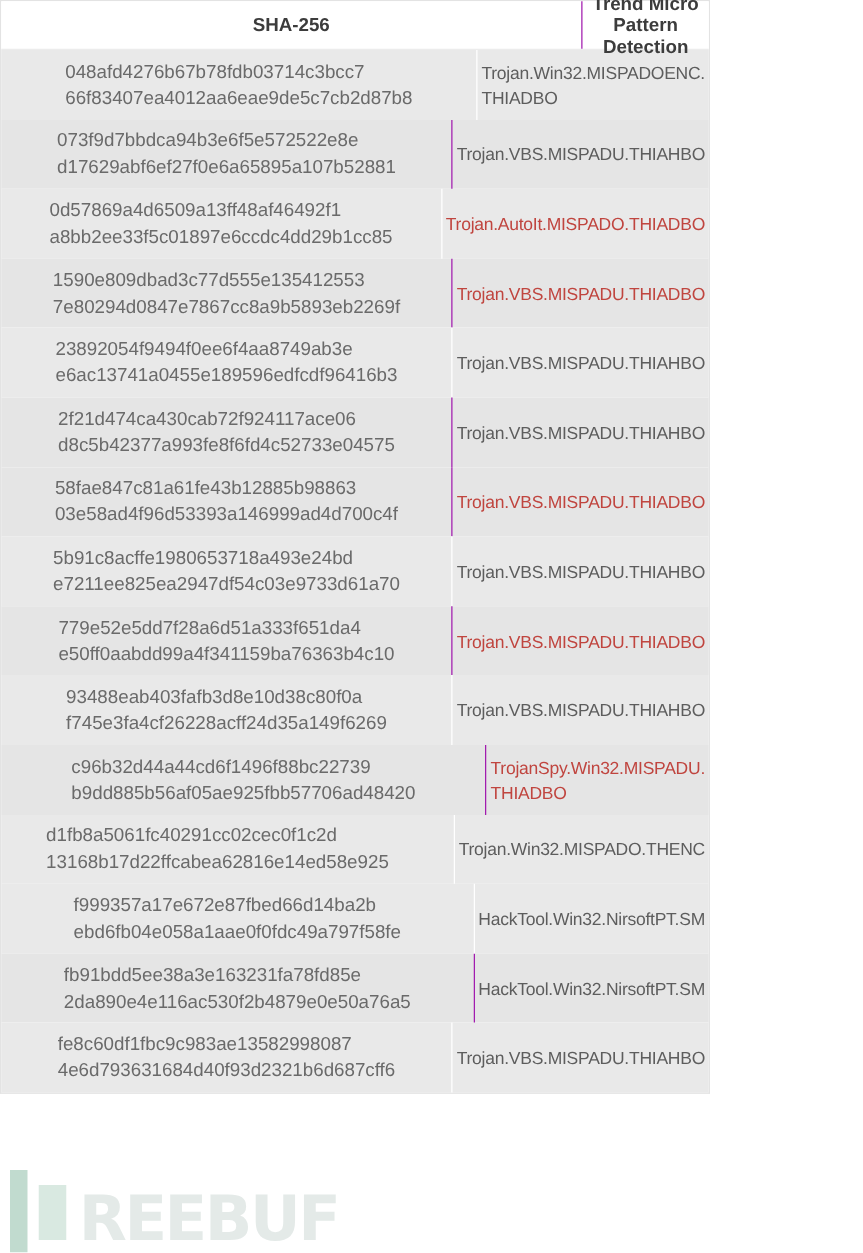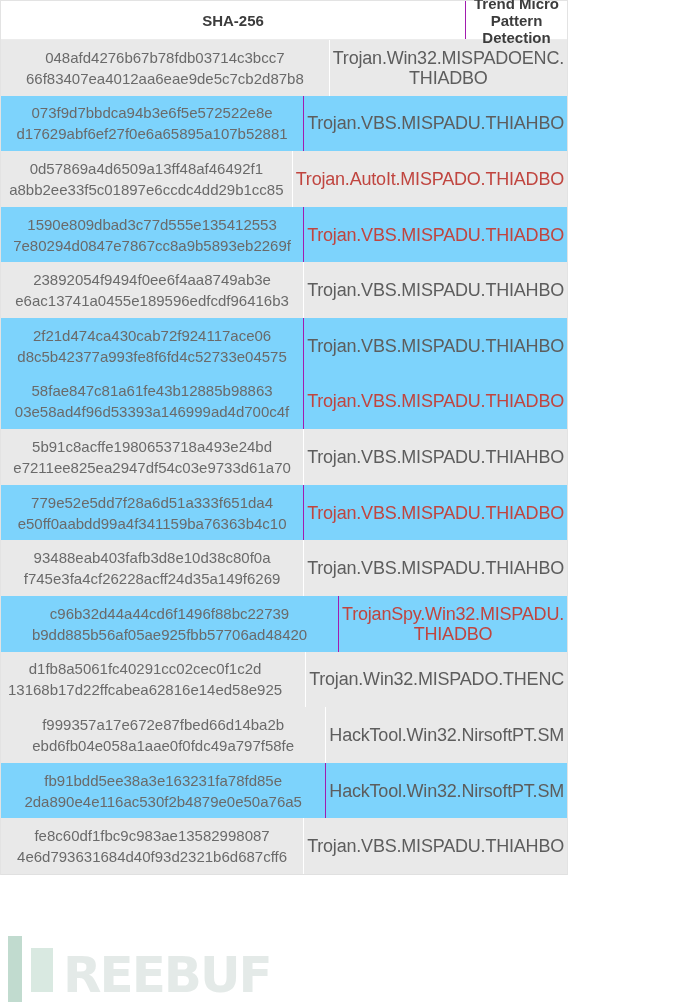--- a/index.html
+++ b/index.html
@@ -36,7 +36,7 @@
   .tr.alt .col-det { border-left-color: #ffffff; }
   .td {
     display: flex; align-items: center; justify-content: center;
-    text-align: center;
+    text-align: left;
     white-space: pre-line;
     padding: 2px 3px;
   }

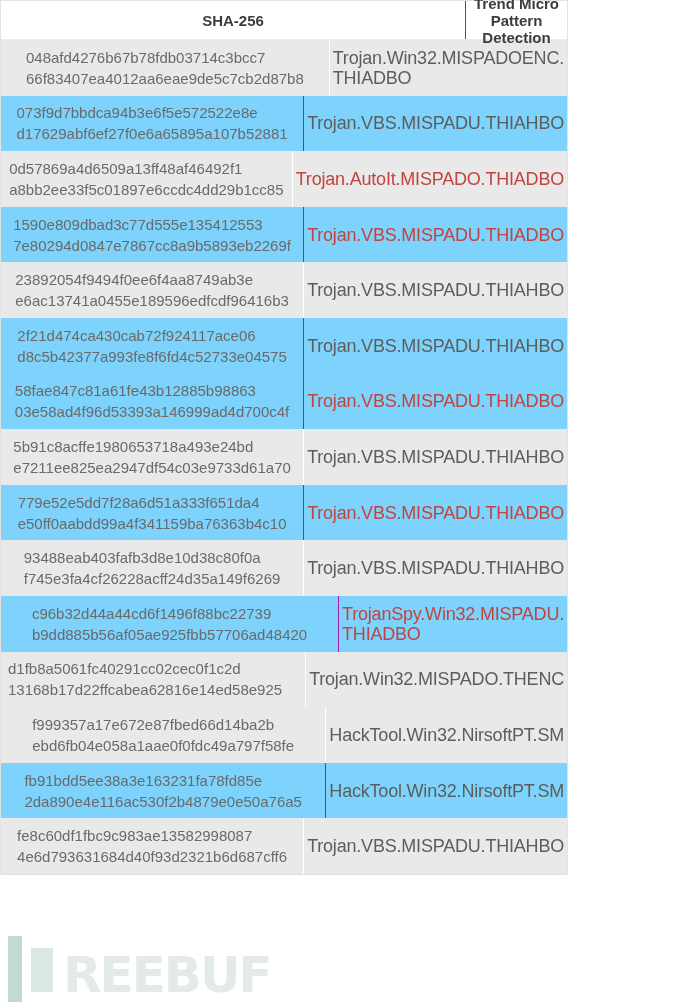--- a/index.html
+++ b/index.html
@@ -44,7 +44,7 @@
     font-size: 15px; color: #6a6a6a; line-height: 21px;
   }
   .det {
-    font-size: 18px; line-height: 20px; letter-spacing: -0.2px;
+    font-size: 14px; line-height: 20px; letter-spacing: -0.2px;
   }
   .watermark {
     position: absolute; left: 8px; top: 936px;

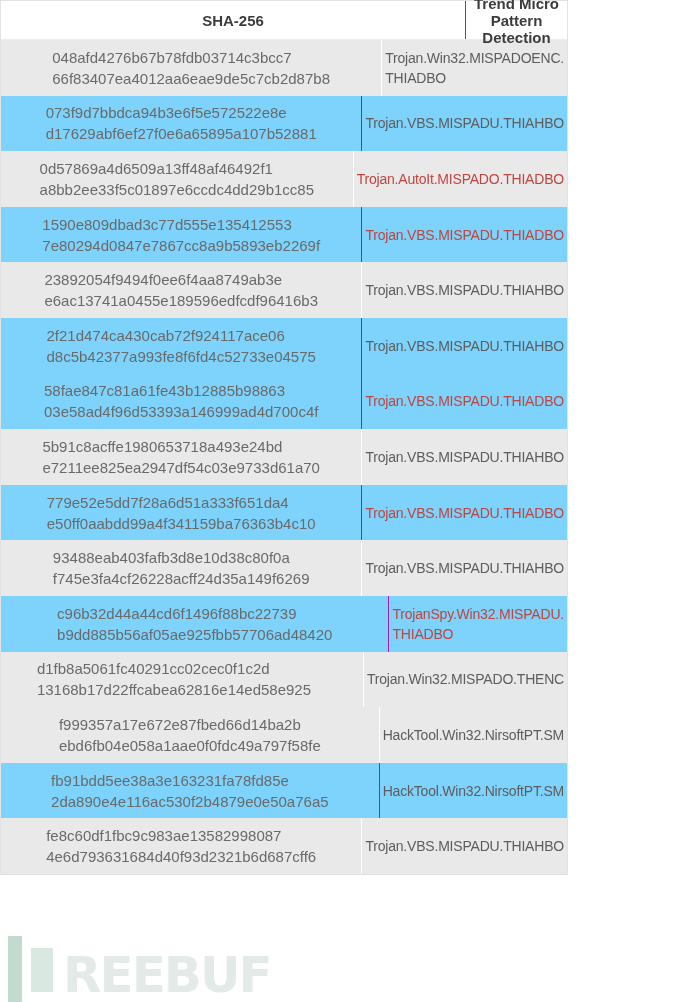--- a/index.html
+++ b/index.html
@@ -31,7 +31,7 @@
   }
   .col-sha { width: 464px; }
   .col-det { flex: 1; border-left: 1px solid #a21caf; }
-  .tr { display: flex; height: 55.6px; background: #7dd3fc; }
+  .tr { display: flex; height: 55.6px; background: #e5e5e5; }
   .tr.alt { background: #e9e9e9; }
   .tr.alt .col-det { border-left-color: #ffffff; }
   .td {

